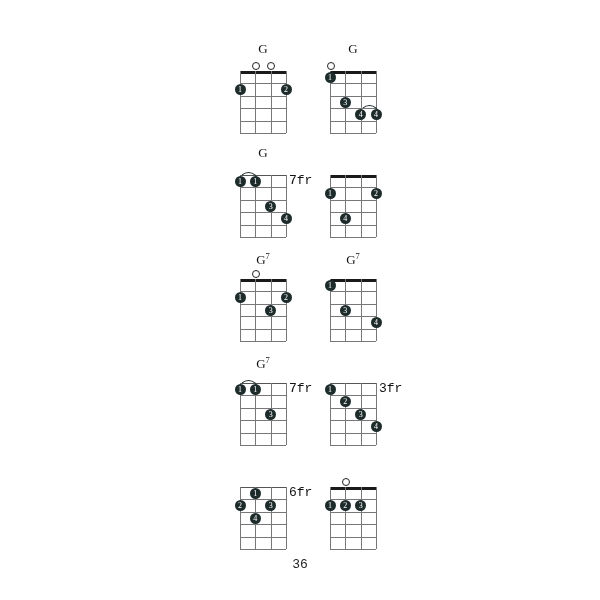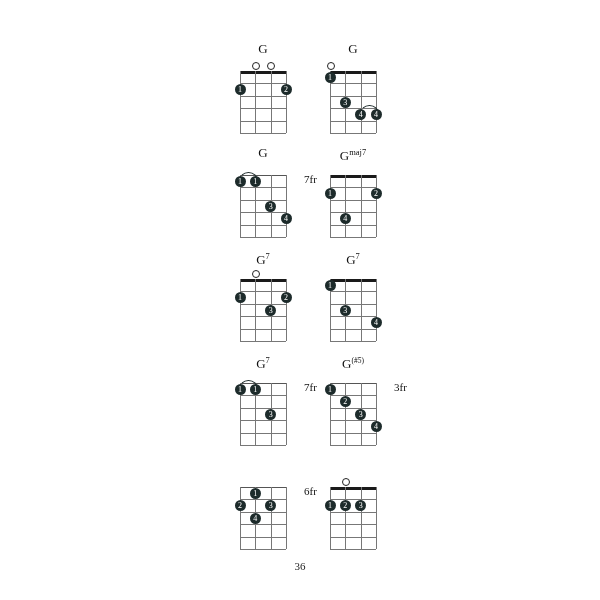--- a/index.html
+++ b/index.html
@@ -230,7 +230,6 @@
         </div>
       </div>
       <div class="cell">
-        <div class="chord-name">G<span class="sup">maj7</span></div>
         <div class="diagram">
           <div class="nut"></div>
           <div class="fretline" style="top: 12.4px;"></div>

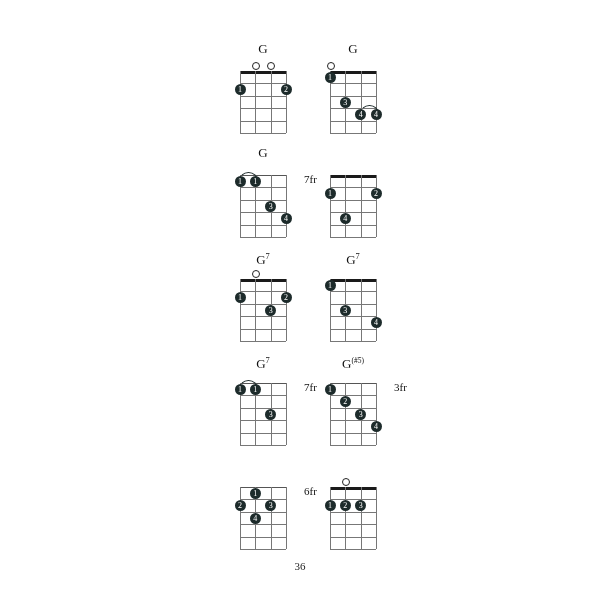--- a/index.html
+++ b/index.html
@@ -109,10 +109,10 @@
   }
   .fr-label {
     position: absolute;
-    font-family: Liberation Serif, serif;
-    font-size: 11px;
+    font-family: Liberation Mono, monospace;
+    font-size: 13px;
     color: #111;
-    left: 64px;
+    left: 49px;
     white-space: nowrap;
   }
   

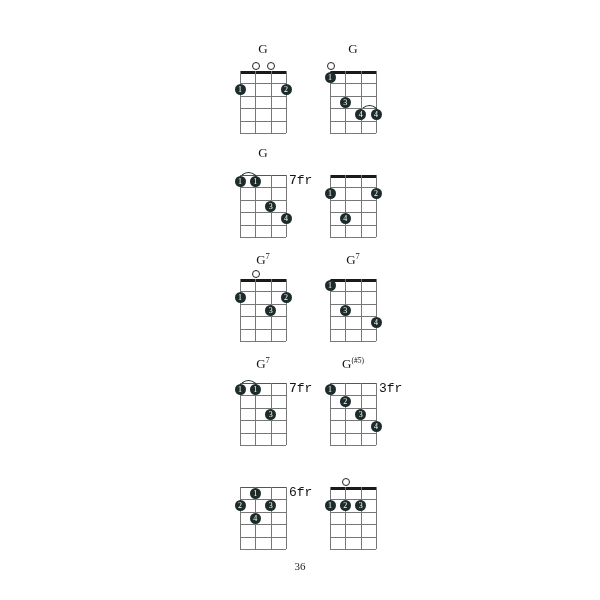--- a/index.html
+++ b/index.html
@@ -304,7 +304,6 @@
         </div>
       </div>
       <div class="cell">
-        <div class="chord-name">G<span class="supsmall">(#5)</span></div>
         <div class="diagram">
           <div class="topline"></div>
           <div class="fretline" style="top: 12.4px;"></div>

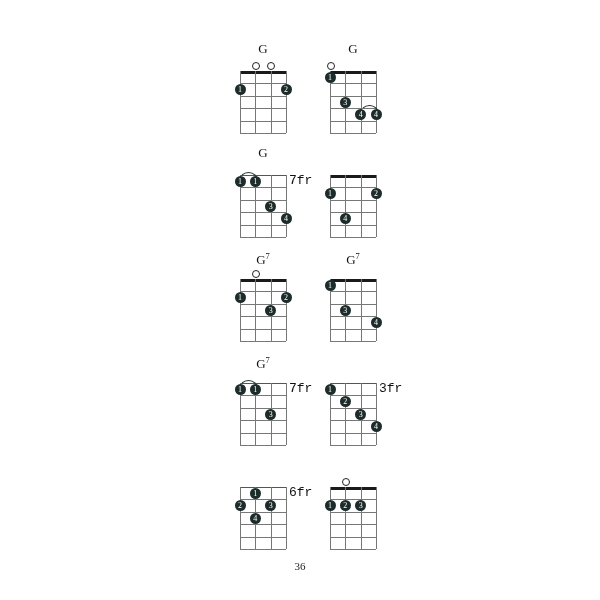--- a/index.html
+++ b/index.html
@@ -156,8 +156,8 @@
     left: 0;
     width: 600px;
     text-align: center;
-    font-family: Liberation Serif, serif;
-    font-size: 11px;
+    font-family: Liberation Mono, monospace;
+    font-size: 13px;
     color: #222;
   }
 </style>

